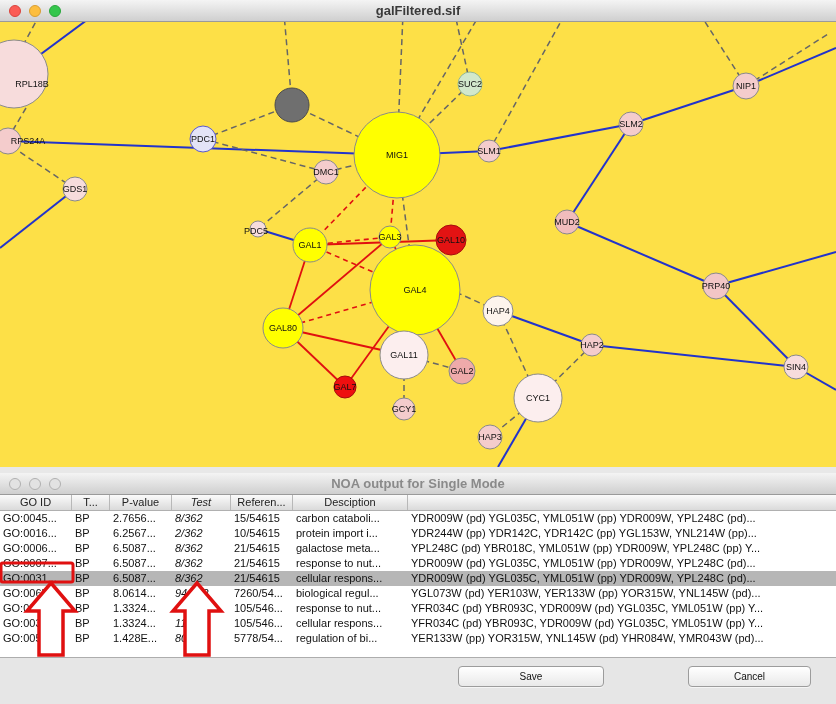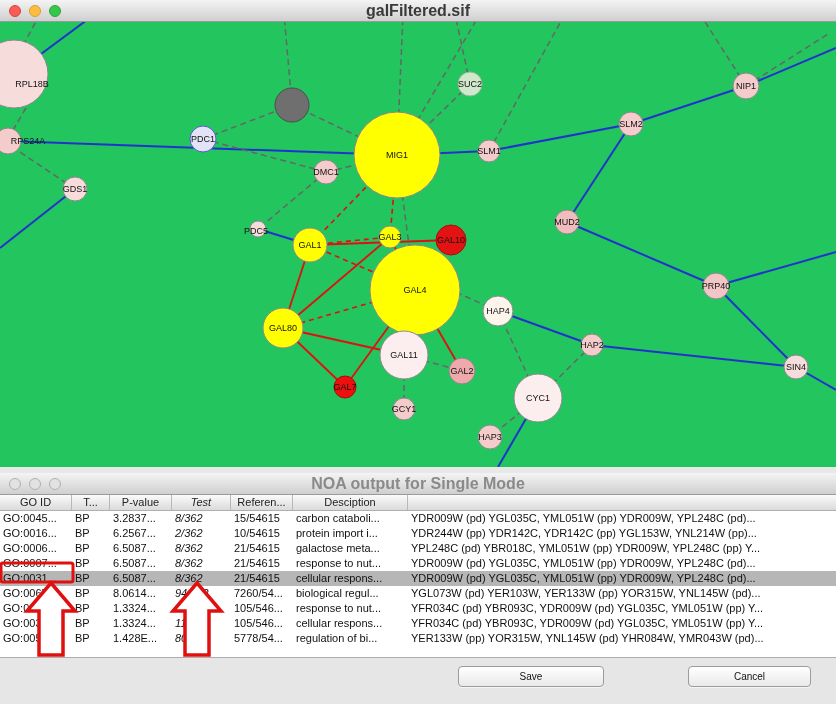--- a/index.html
+++ b/index.html
@@ -20,7 +20,7 @@
   }
   .titlebar .title{
     position:absolute;left:60px;right:60px;top:0;line-height:21px;
-    text-align:center;font-size:16px;font-weight:bold;color:#3a3a3a;
+    text-align:center;font-size:13px;font-weight:bold;color:#3a3a3a;
     white-space:nowrap;overflow:hidden;
   }
   .titlebar.inactive .title{color:#8a8a8a;}

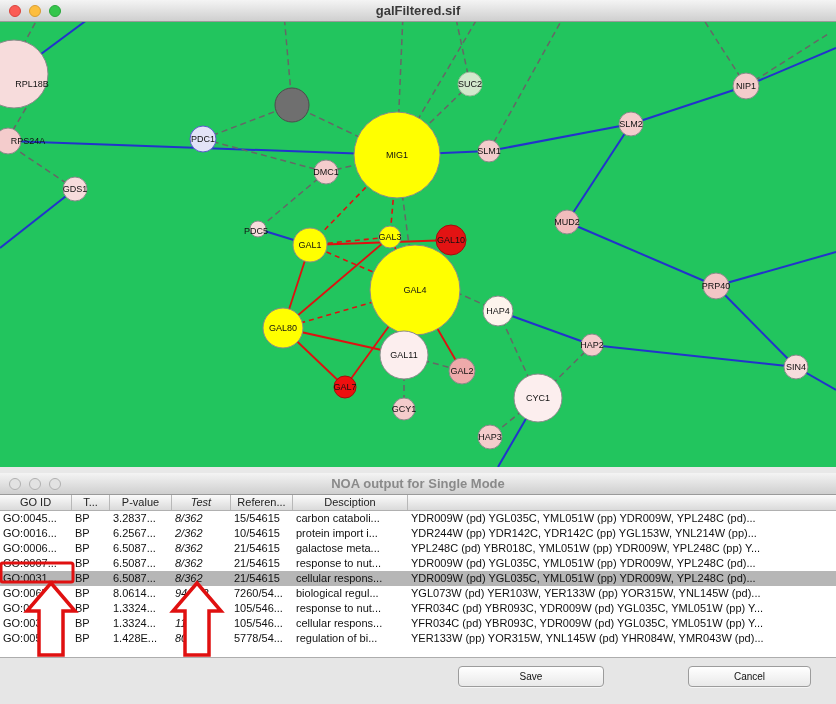--- a/index.html
+++ b/index.html
@@ -31,7 +31,7 @@
   .tl.green{background:#35c64c;border:1px solid #2aa73c;}
   .tl.gray{background:#e2e2e2;border:1px solid #b0b0b0;}
 
-  .canvas{position:absolute;top:22px;left:0;width:836px;height:445px;background:#22c55e;}
+  .canvas{position:absolute;top:22px;left:0;width:836px;height:445px;background:#fde047;}
   .canvas svg{display:block;}
 
   .table{

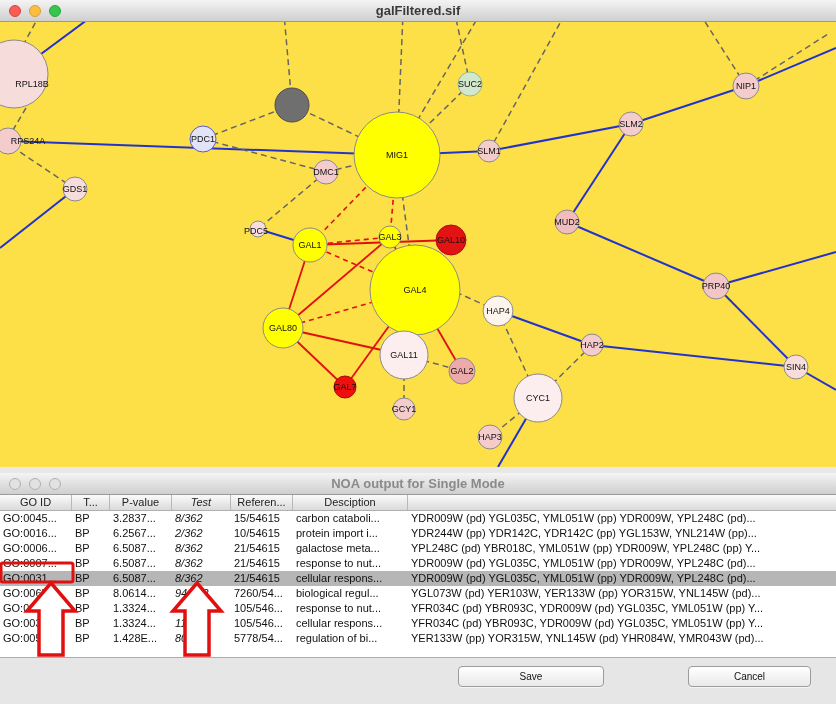--- a/index.html
+++ b/index.html
@@ -210,7 +210,7 @@
         <div class="row">
           <div class="cell c0">GO:0045...</div>
           <div class="cell c1">BP</div>
-          <div class="cell c2">3.2837...</div>
+          <div class="cell c2">2.7656...</div>
           <div class="cell c3">8/362</div>
           <div class="cell c4">15/54615</div>
           <div class="cell c5">carbon cataboli...</div>

